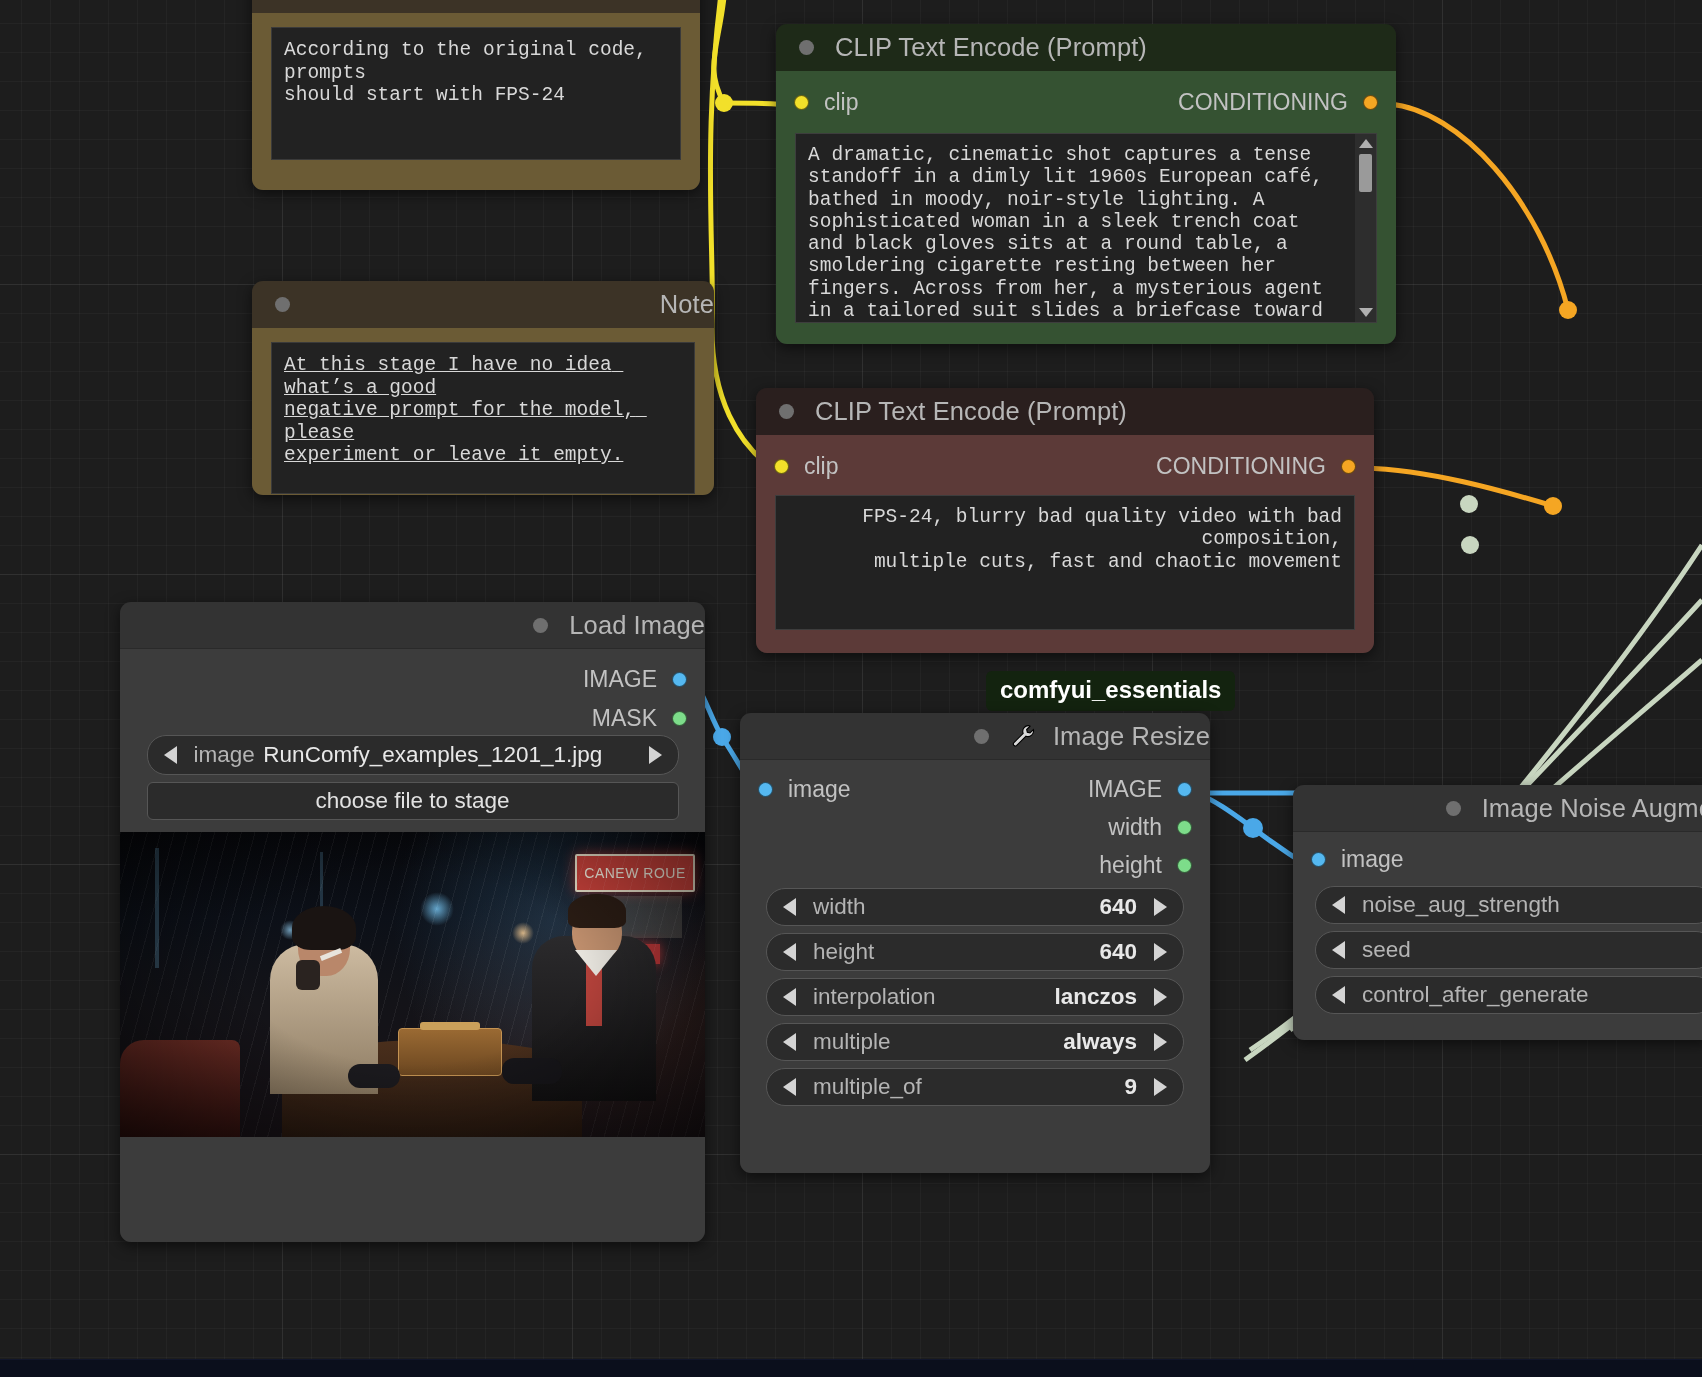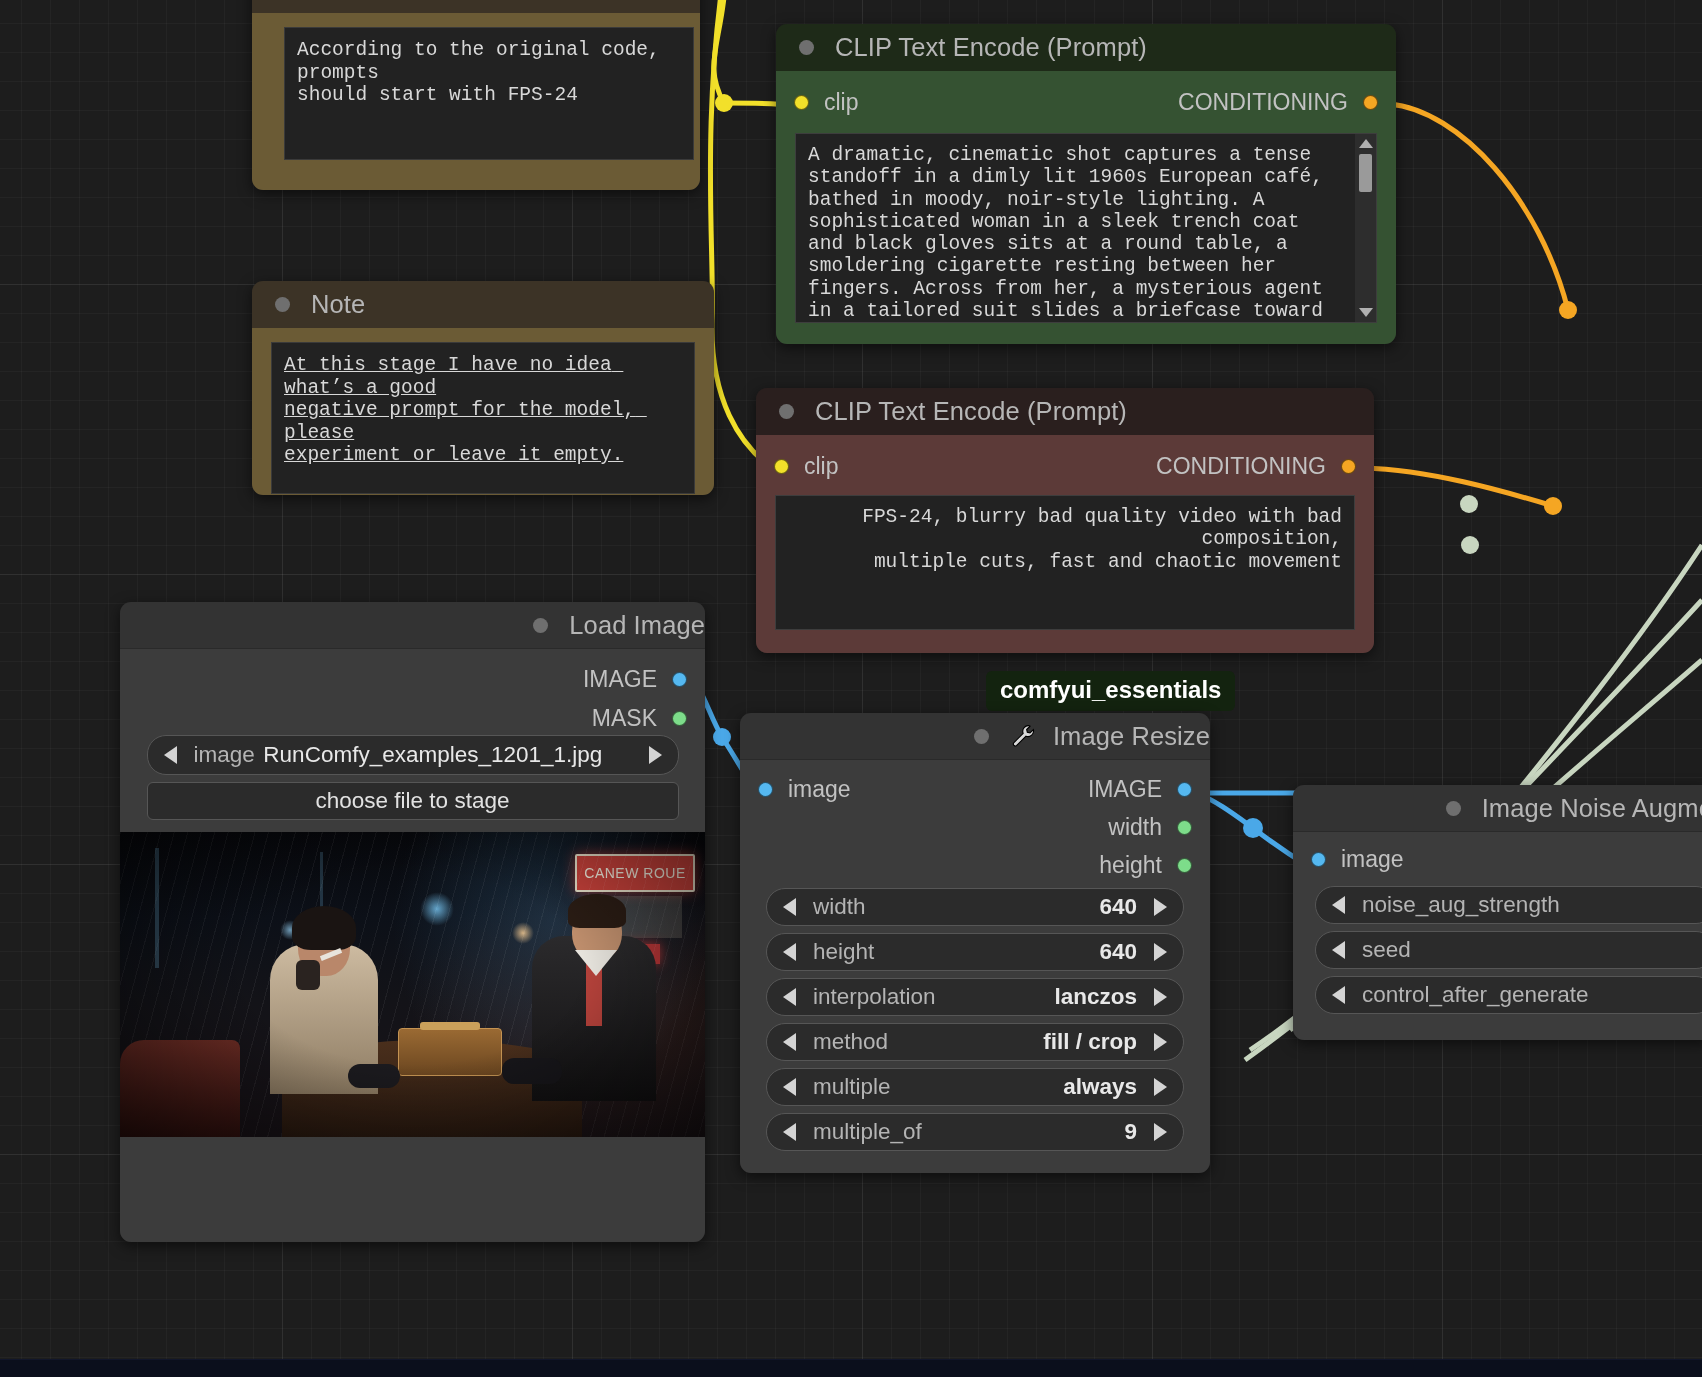--- a/index.html
+++ b/index.html
@@ -214,7 +214,7 @@
       <span class="node-title-text">Note</span>
     </div>
     <div class="node-body" style="height:177px;">
-      <div class="ta" style="height:133px;margin-left:13px;">According to the original code, prompts
+      <div class="ta" style="height:133px;">According to the original code, prompts
 should start with FPS-24</div>
     </div>
   </div>

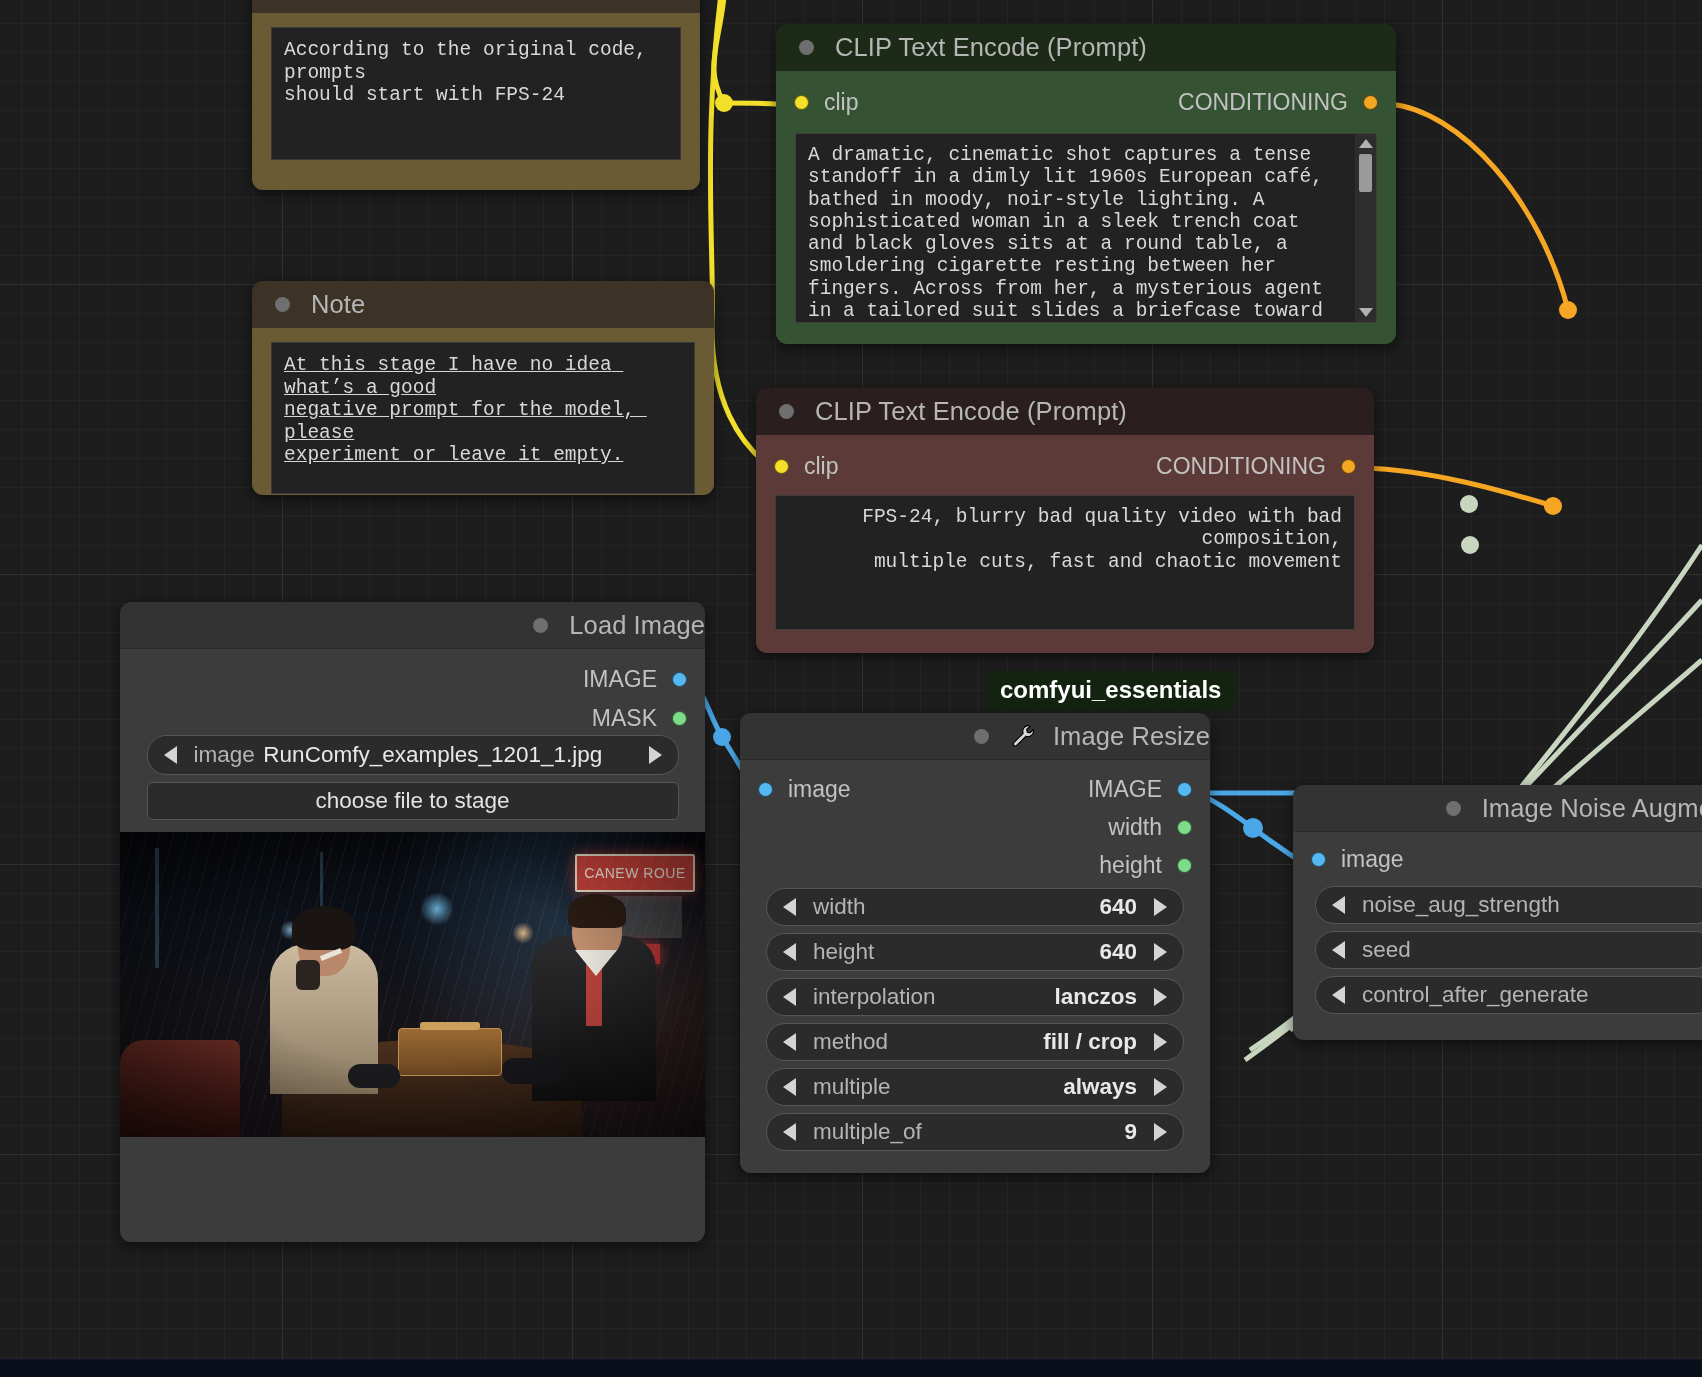--- a/index.html
+++ b/index.html
@@ -58,7 +58,7 @@
   .node-body { position: relative; }
 
   
-  .note .node-title { background: #3c3326; }
+  .note .node-title { background: #3c3326; justify-content: space-between; }
   .note .node-body  { background: #6b5b35; padding: 14px 19px 16px 19px; }
   .note textarea, .note .ta {
     width: 100%;

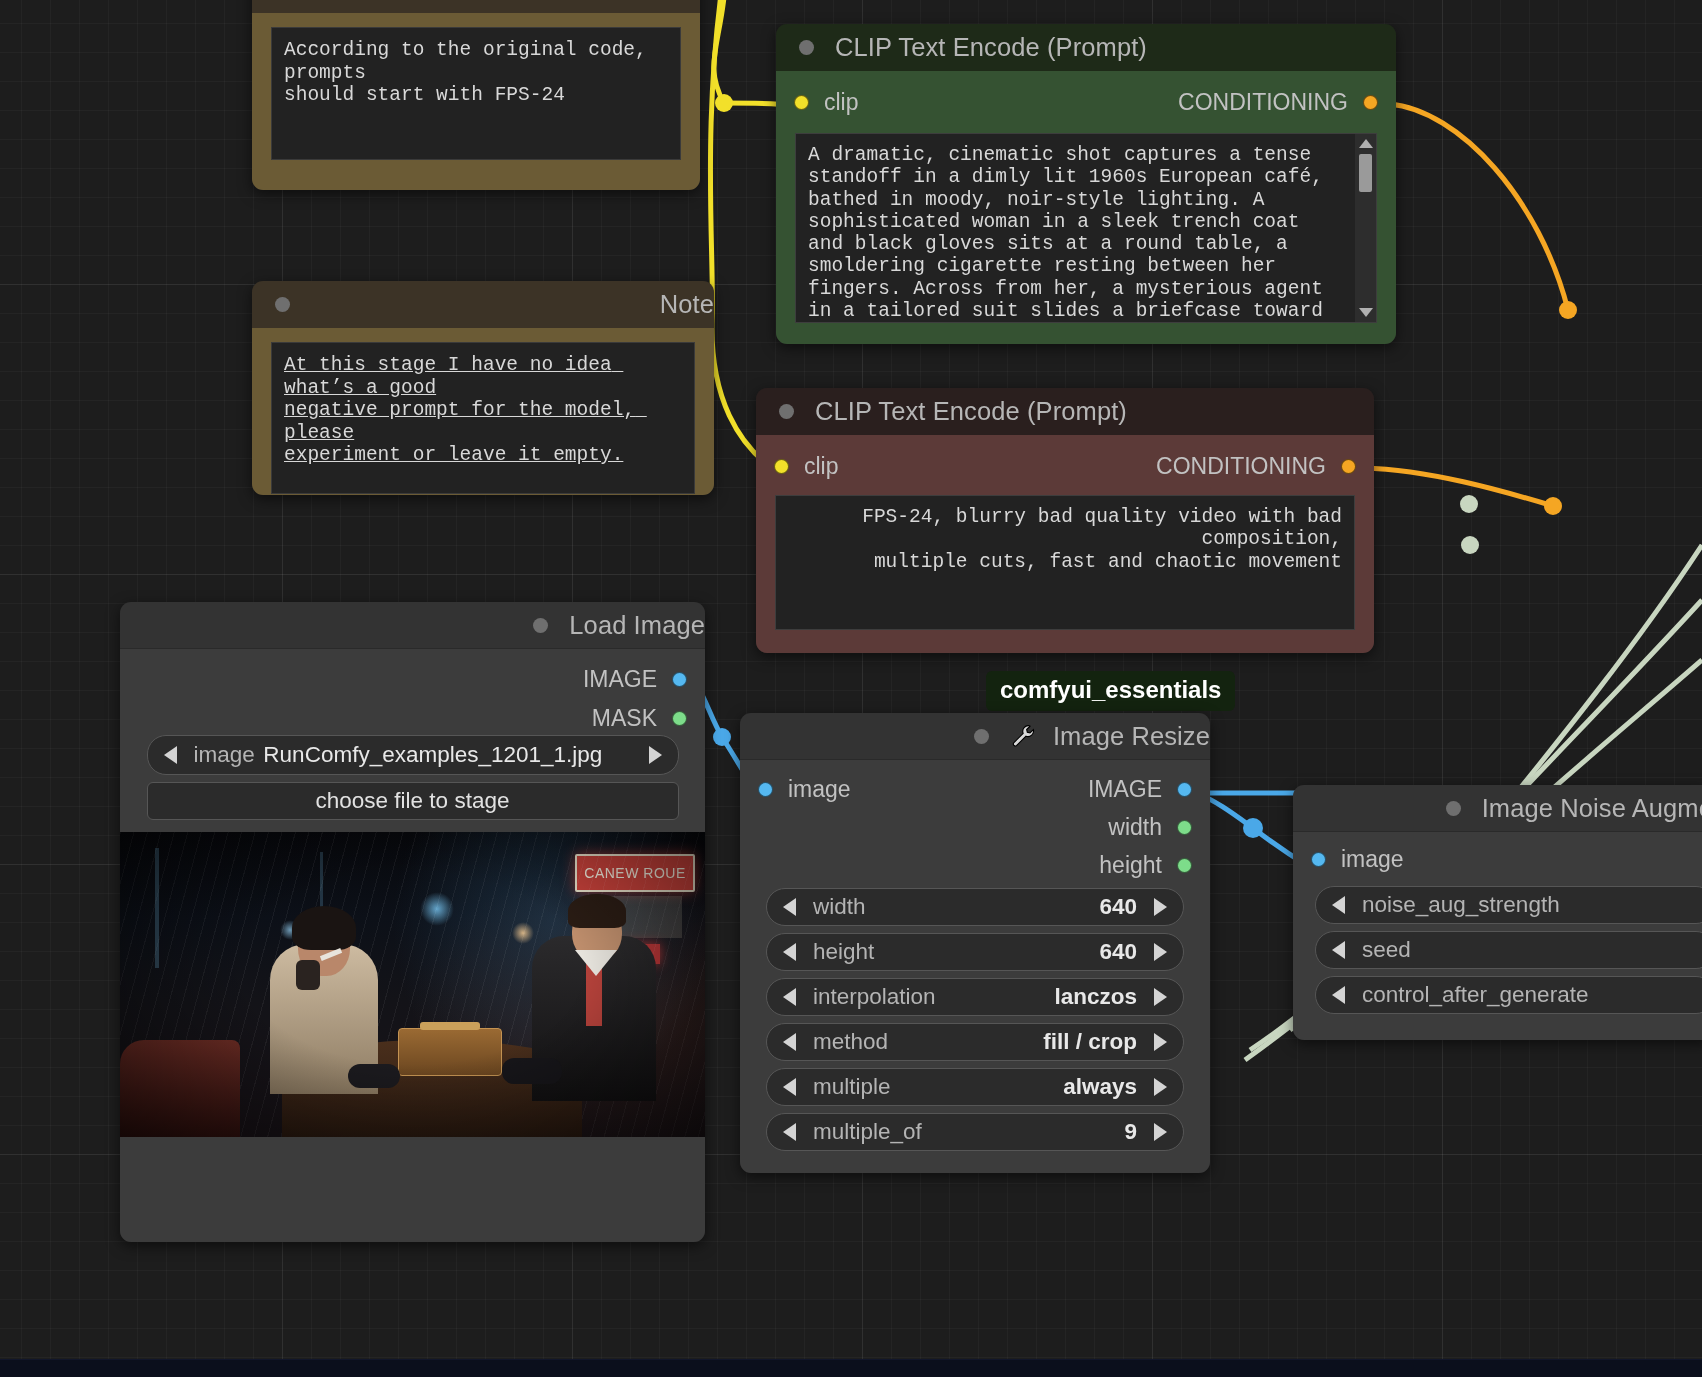--- a/index.html
+++ b/index.html
@@ -423,12 +423,6 @@
       </div>
       <div class="widget" style="width:418px;">
         <span class="arrow-l"></span>
-        <span class="wlabel">method</span>
-        <span class="wvalue">fill / crop</span>
-        <span class="arrow-r"></span>
-      </div>
-      <div class="widget" style="width:418px;">
-        <span class="arrow-l"></span>
         <span class="wlabel">multiple</span>
         <span class="wvalue">always</span>
         <span class="arrow-r"></span>

